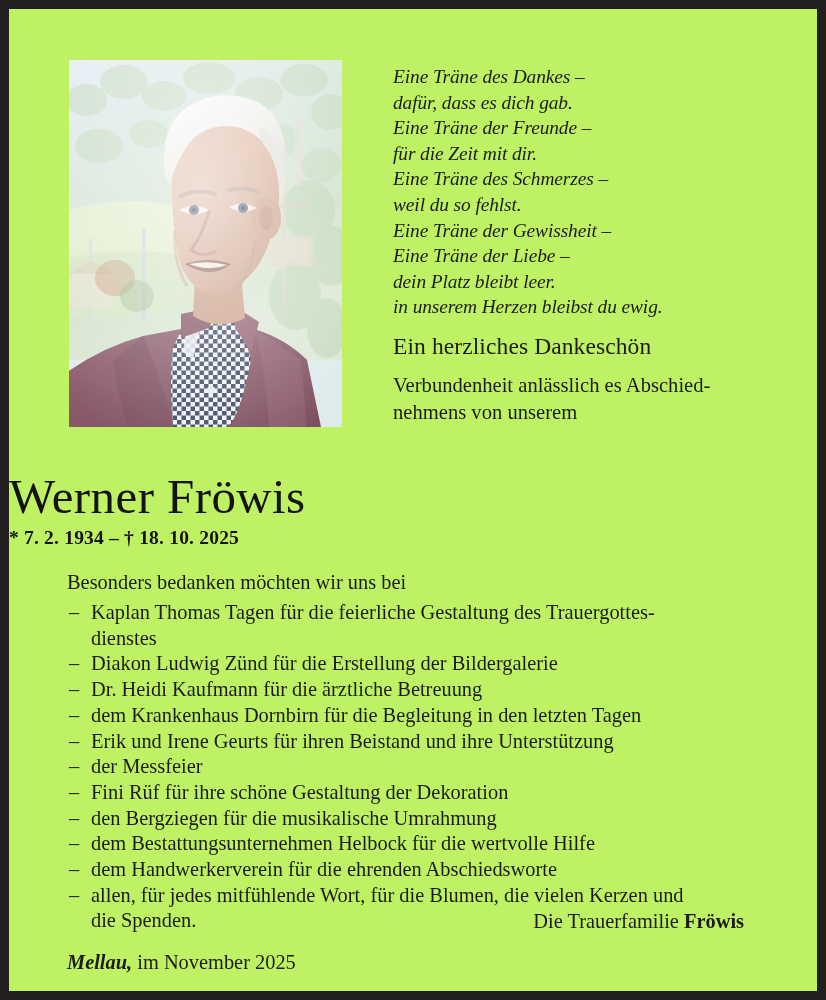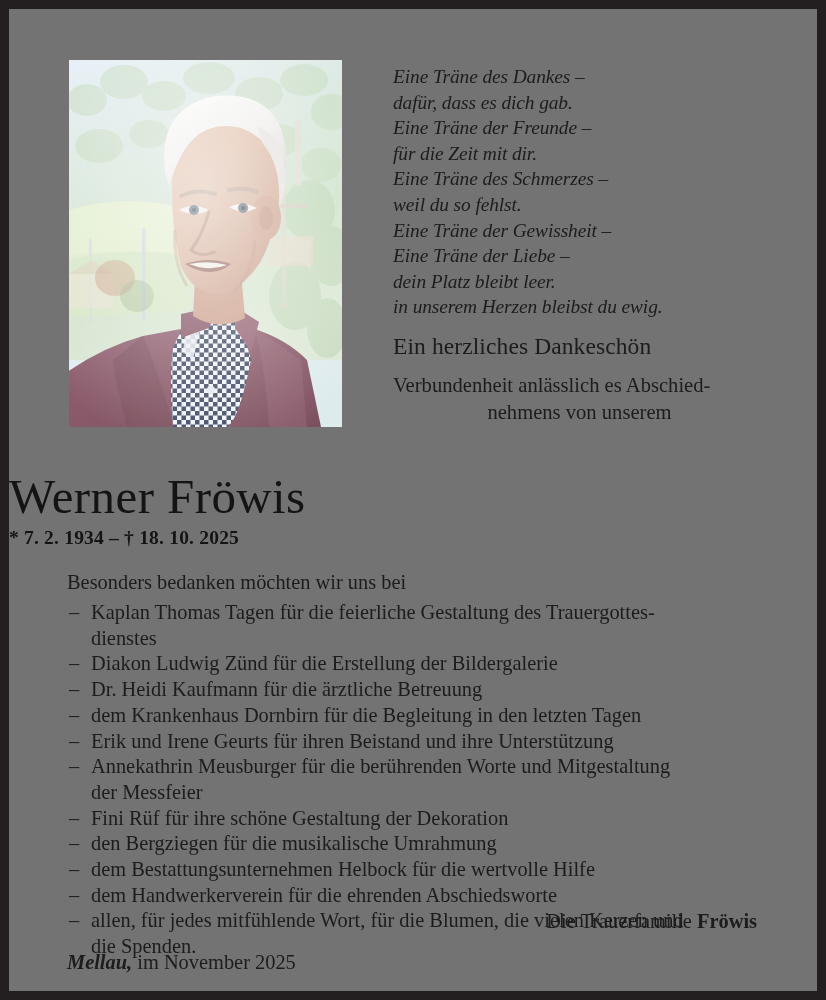--- a/index.html
+++ b/index.html
@@ -11,7 +11,7 @@
     position: relative;
     width: 826px;
     height: 1000px;
-    background: #737373;
+    background: #bef264;
     box-sizing: border-box;
     border: 9px solid #231f20;
     overflow: hidden;

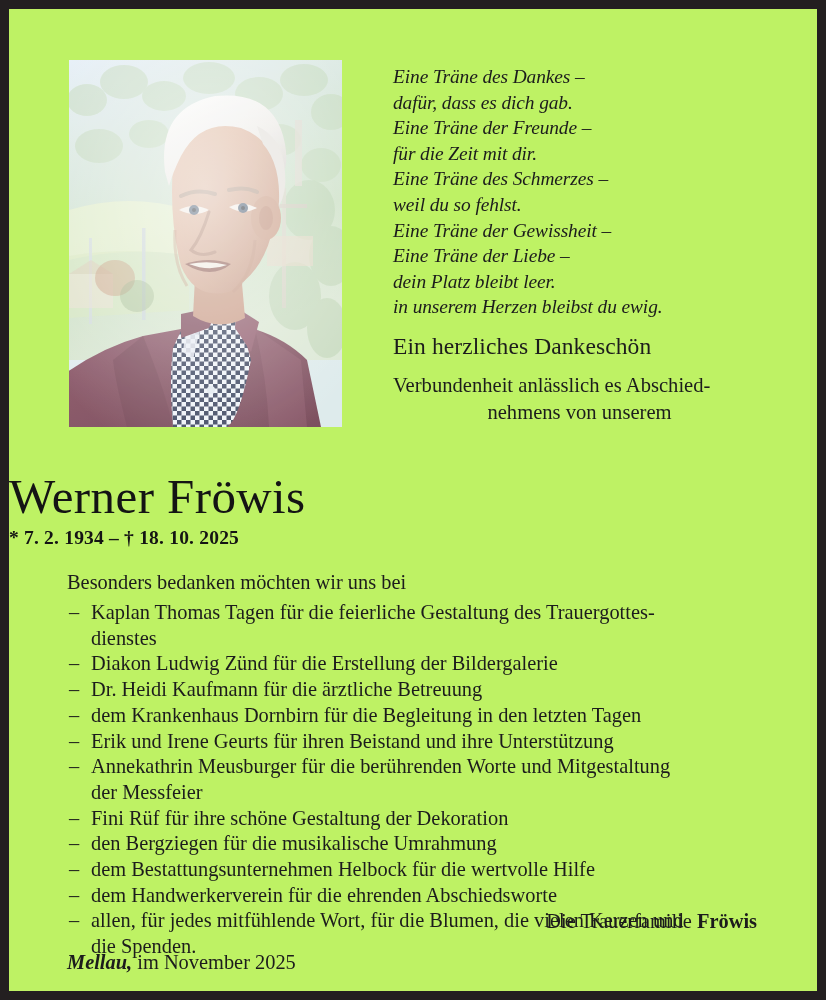--- a/index.html
+++ b/index.html
@@ -69,7 +69,7 @@
     color: #1c1c1c;
     hyphens: manual;
   }
-  #thanks-body .lastline { text-align: center; }
+  #thanks-body .lastline { text-align: left; }
 
   
   #name {

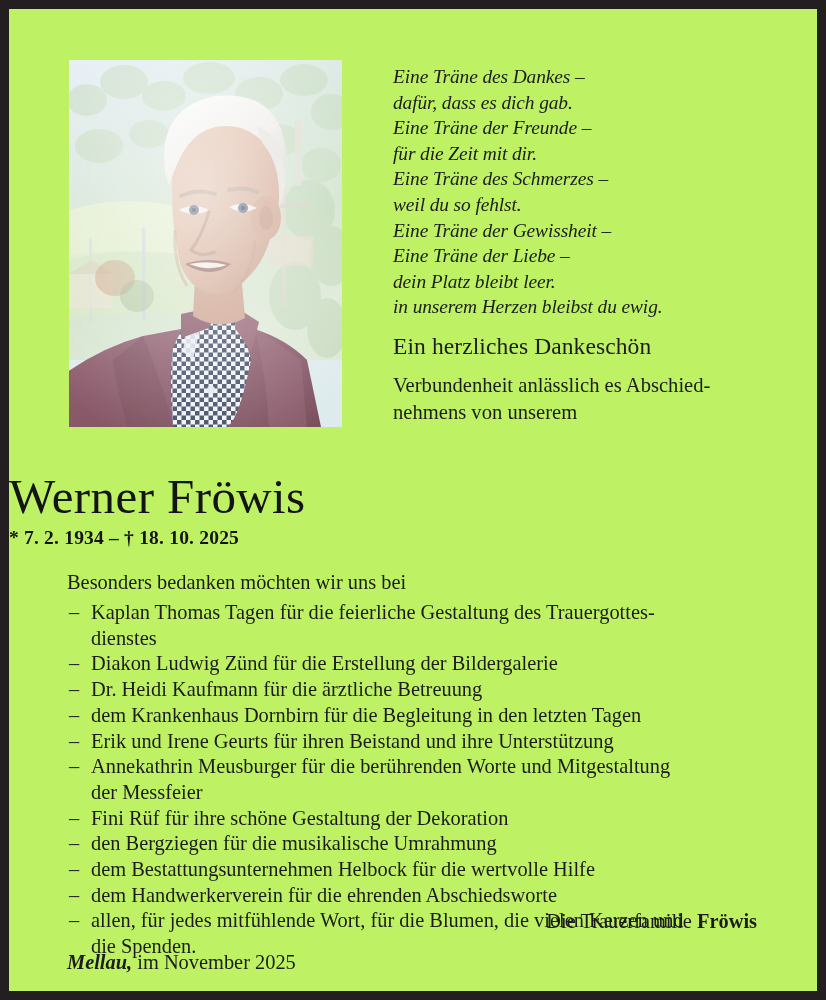--- a/index.html
+++ b/index.html
@@ -336,7 +336,6 @@
 
     <div class="li just">
       <span class="dash">–</span>
-      <span class="txt">Annekathrin Meusburger für die berührenden Worte und Mitgestaltung</span>
       <span class="txt">der Messfeier</span>
     </div>
 

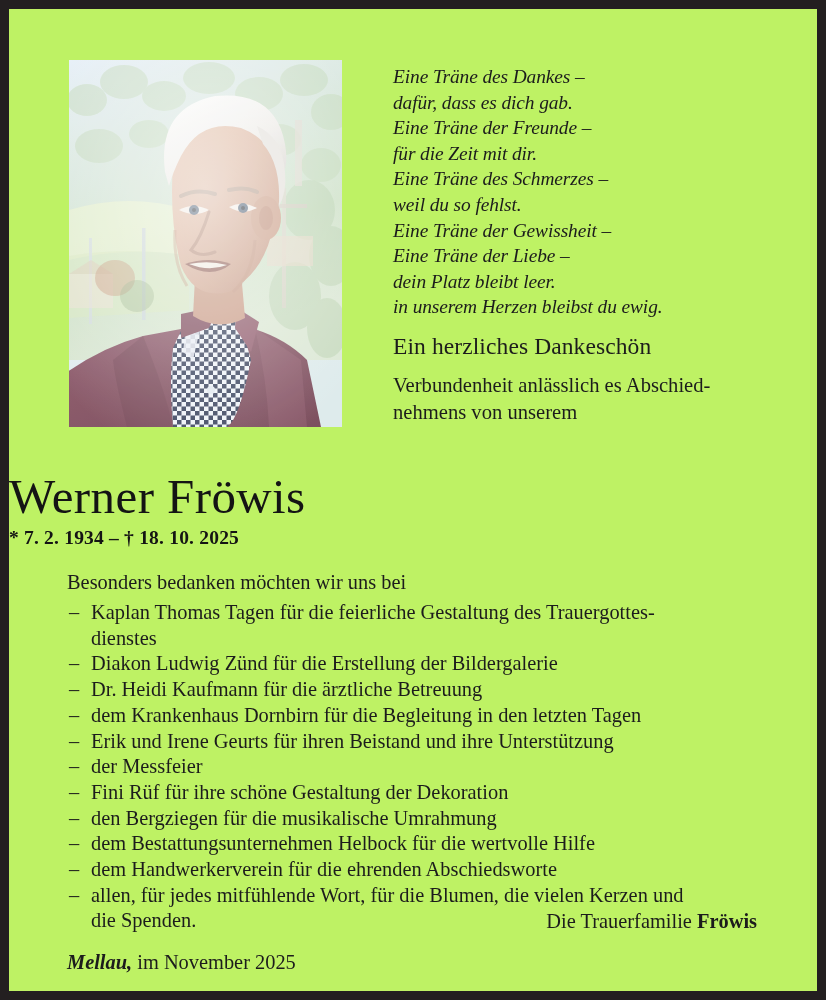--- a/index.html
+++ b/index.html
@@ -135,7 +135,7 @@
   
   #signature {
     position: absolute;
-    right: 60px;
+    right: 73px;
     top: 899px;
     font-size: 20.4px;
     line-height: 26px;

